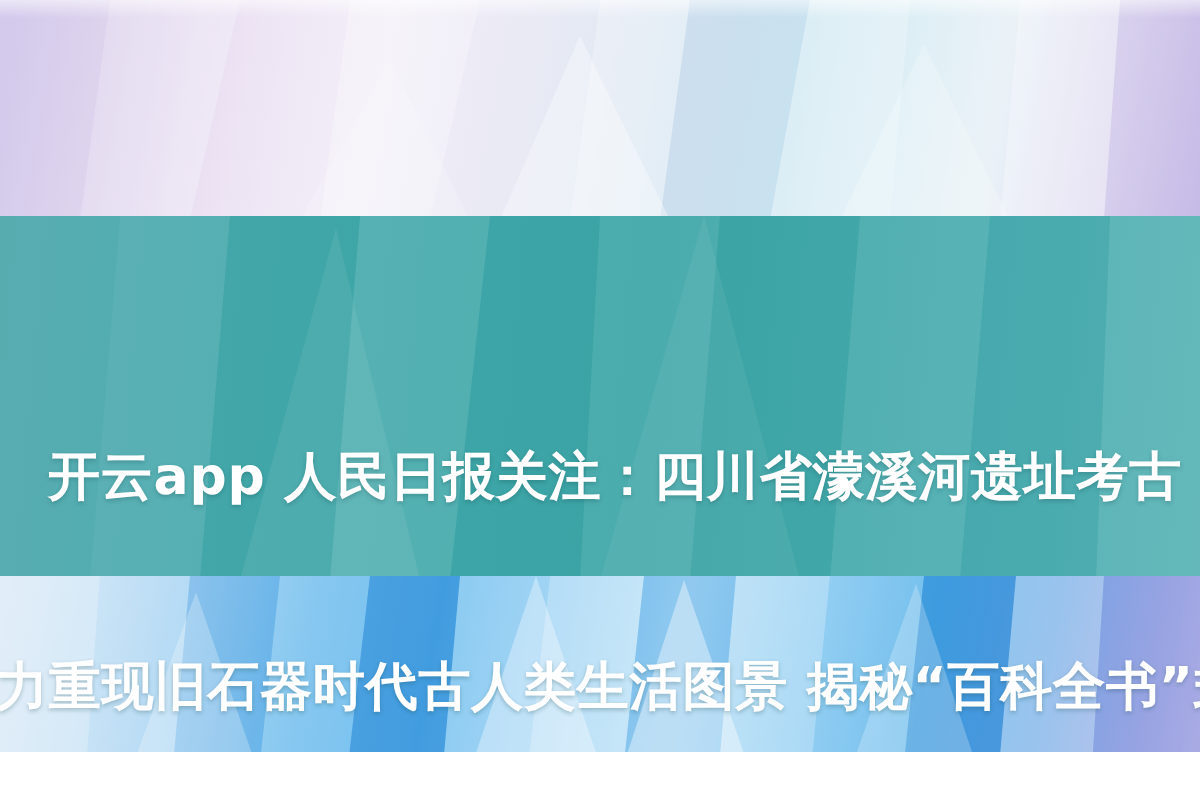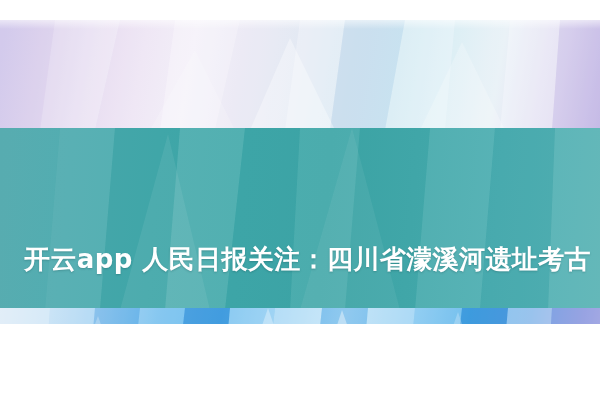--- a/index.html
+++ b/index.html
@@ -15,10 +15,9 @@
   .banner {
     position:relative;
     width:600px;
-    height:304px;
+    height:376px;
     overflow:hidden;
     background:#e8eef7;
-    margin-top:20px;
   }
 
   

